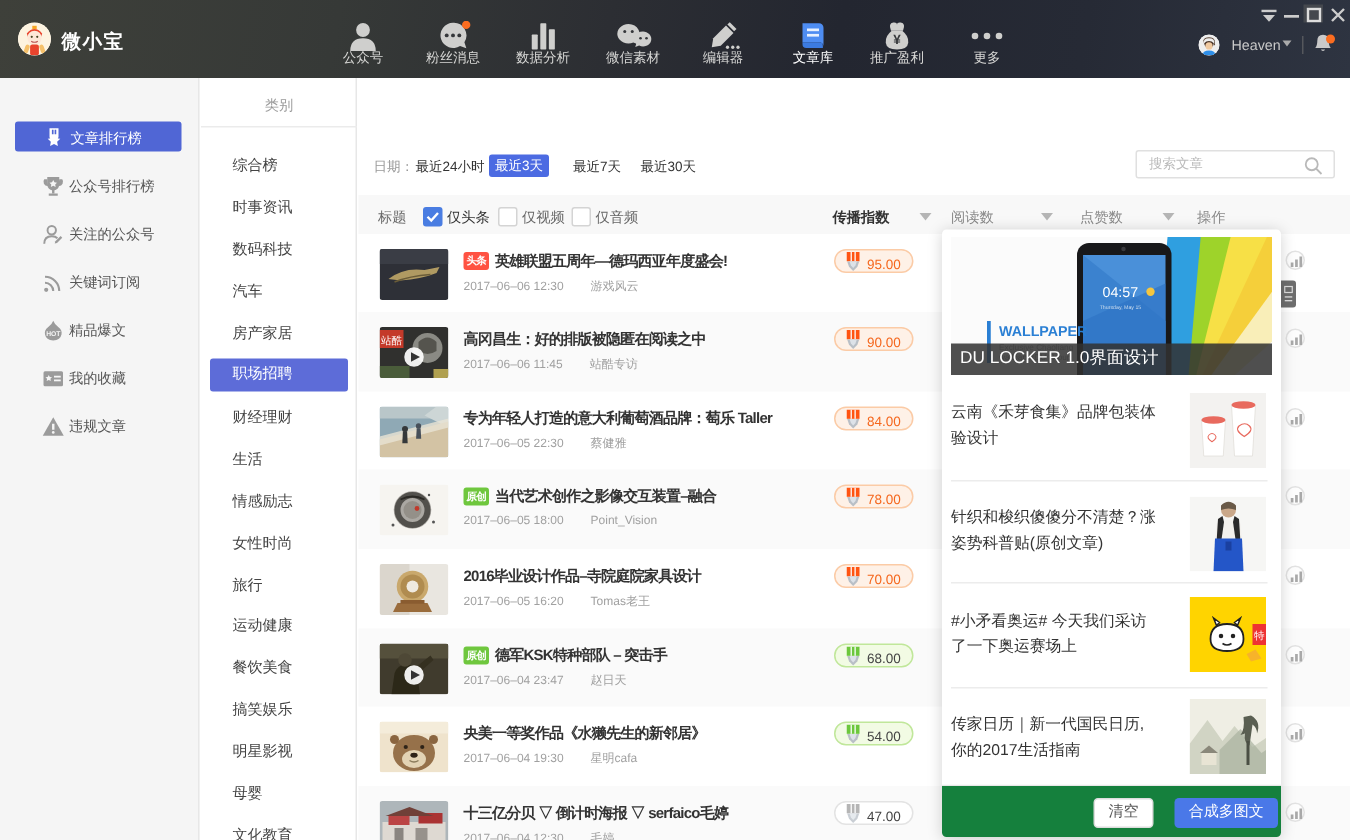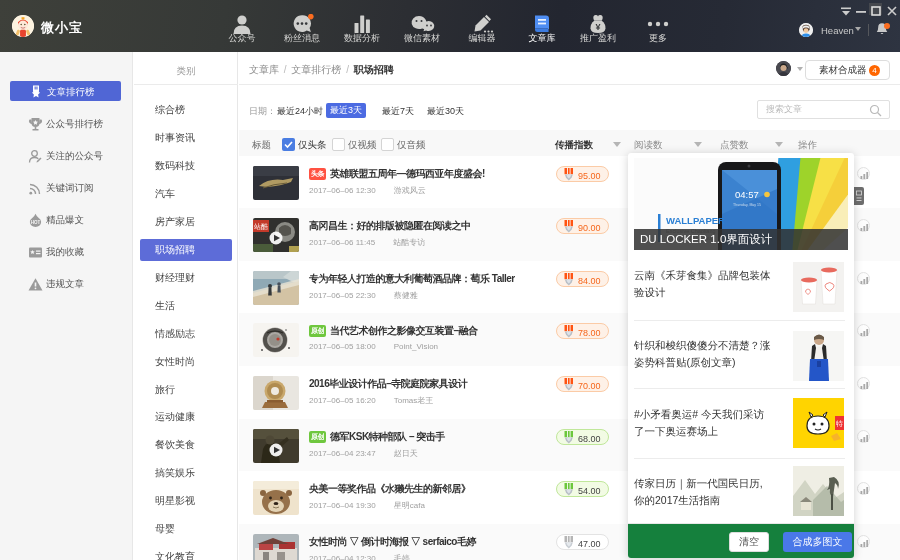--- a/index.html
+++ b/index.html
@@ -294,19 +294,6 @@
   <div class="cat" style="top:498px;">文化教育</div>
 </div>
 <div id="main">
-  <div id="crumbbar">
-    <div class="t" style="left:10px;">文章库 <span style="color:#bbb;">/</span> 文章排行榜 <span style="color:#bbb;">/</span> <b style="color:#333;">职场招聘</b></div>
-    <div class="abs" style="left:537px; top:9px; width:15px; height:15px; border-radius:50%; background:#3a3a42; overflow:hidden;">
-      <svg width="15" height="15" viewBox="0 0 15 15">
-          <circle cx="7.5" cy="7.5" r="7.5" fill="#4a4a50"></circle>
-          <path d="M4 6 Q4 2.5 7.5 2.5 Q11 2.5 11 6 L11 8 Q12 7.5 11.8 6z" fill="#222"></path>
-          <circle cx="7.5" cy="7" r="3" fill="#caa88a"></circle>
-          <path d="M2.5 15 Q3 11 7.5 11 Q12 11 12.5 15z" fill="#35353c"></path>
-        </svg>
-    </div>
-    <div class="abs" style="left:558px; top:15px; width:0; height:0; border-left:3.5px solid transparent; border-right:3.5px solid transparent; border-top:4px solid #b0b0b0;"></div>
-    <div id="matbtn">素材合成器<div id="matbadge">4</div></div>
-  </div>
   <div class="filter" style="left:10px; color:#999;">日期：</div>
   <div class="filter" style="left:38px;">最近24小时</div>
   <div id="seldate">最近3天</div>

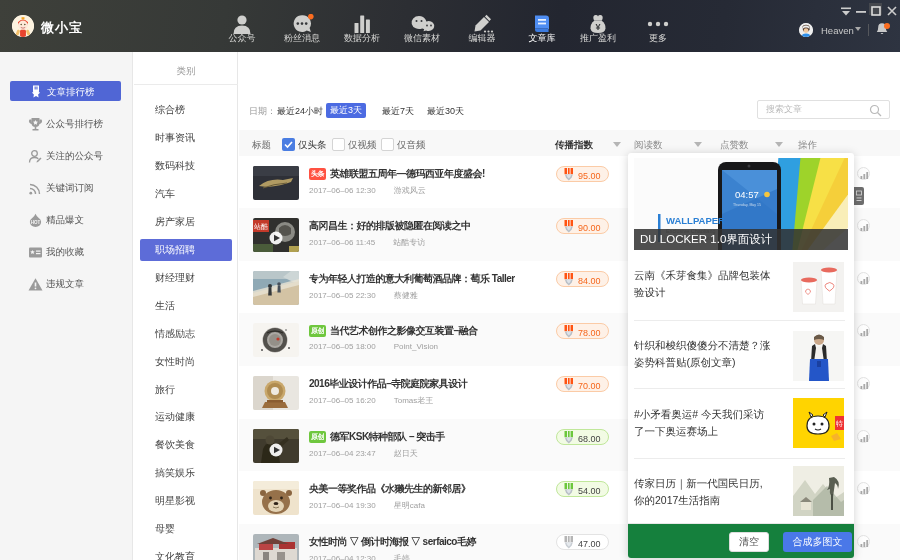--- a/index.html
+++ b/index.html
@@ -549,7 +549,7 @@
           <rect x="24" y="18" width="8" height="10" fill="#97928c"></rect>
           <path d="M4 10 L20 4 L36 10z" fill="#704038"></path>
         </svg></div>
-    <div class="title">女性时尚 ▽ 倒计时海报 ▽ serfaico毛婷</div>
+    <div class="title">十三亿分贝 ▽ 倒计时海报 ▽ serfaico毛婷</div>
     <div class="meta"><span>2017–06–04 12:30</span><span>毛婷</span></div>
     <div class="pill plain">
         <svg class="abs" style="left:5px; top:1px;" width="13" height="14" viewBox="0 0 13 14">

